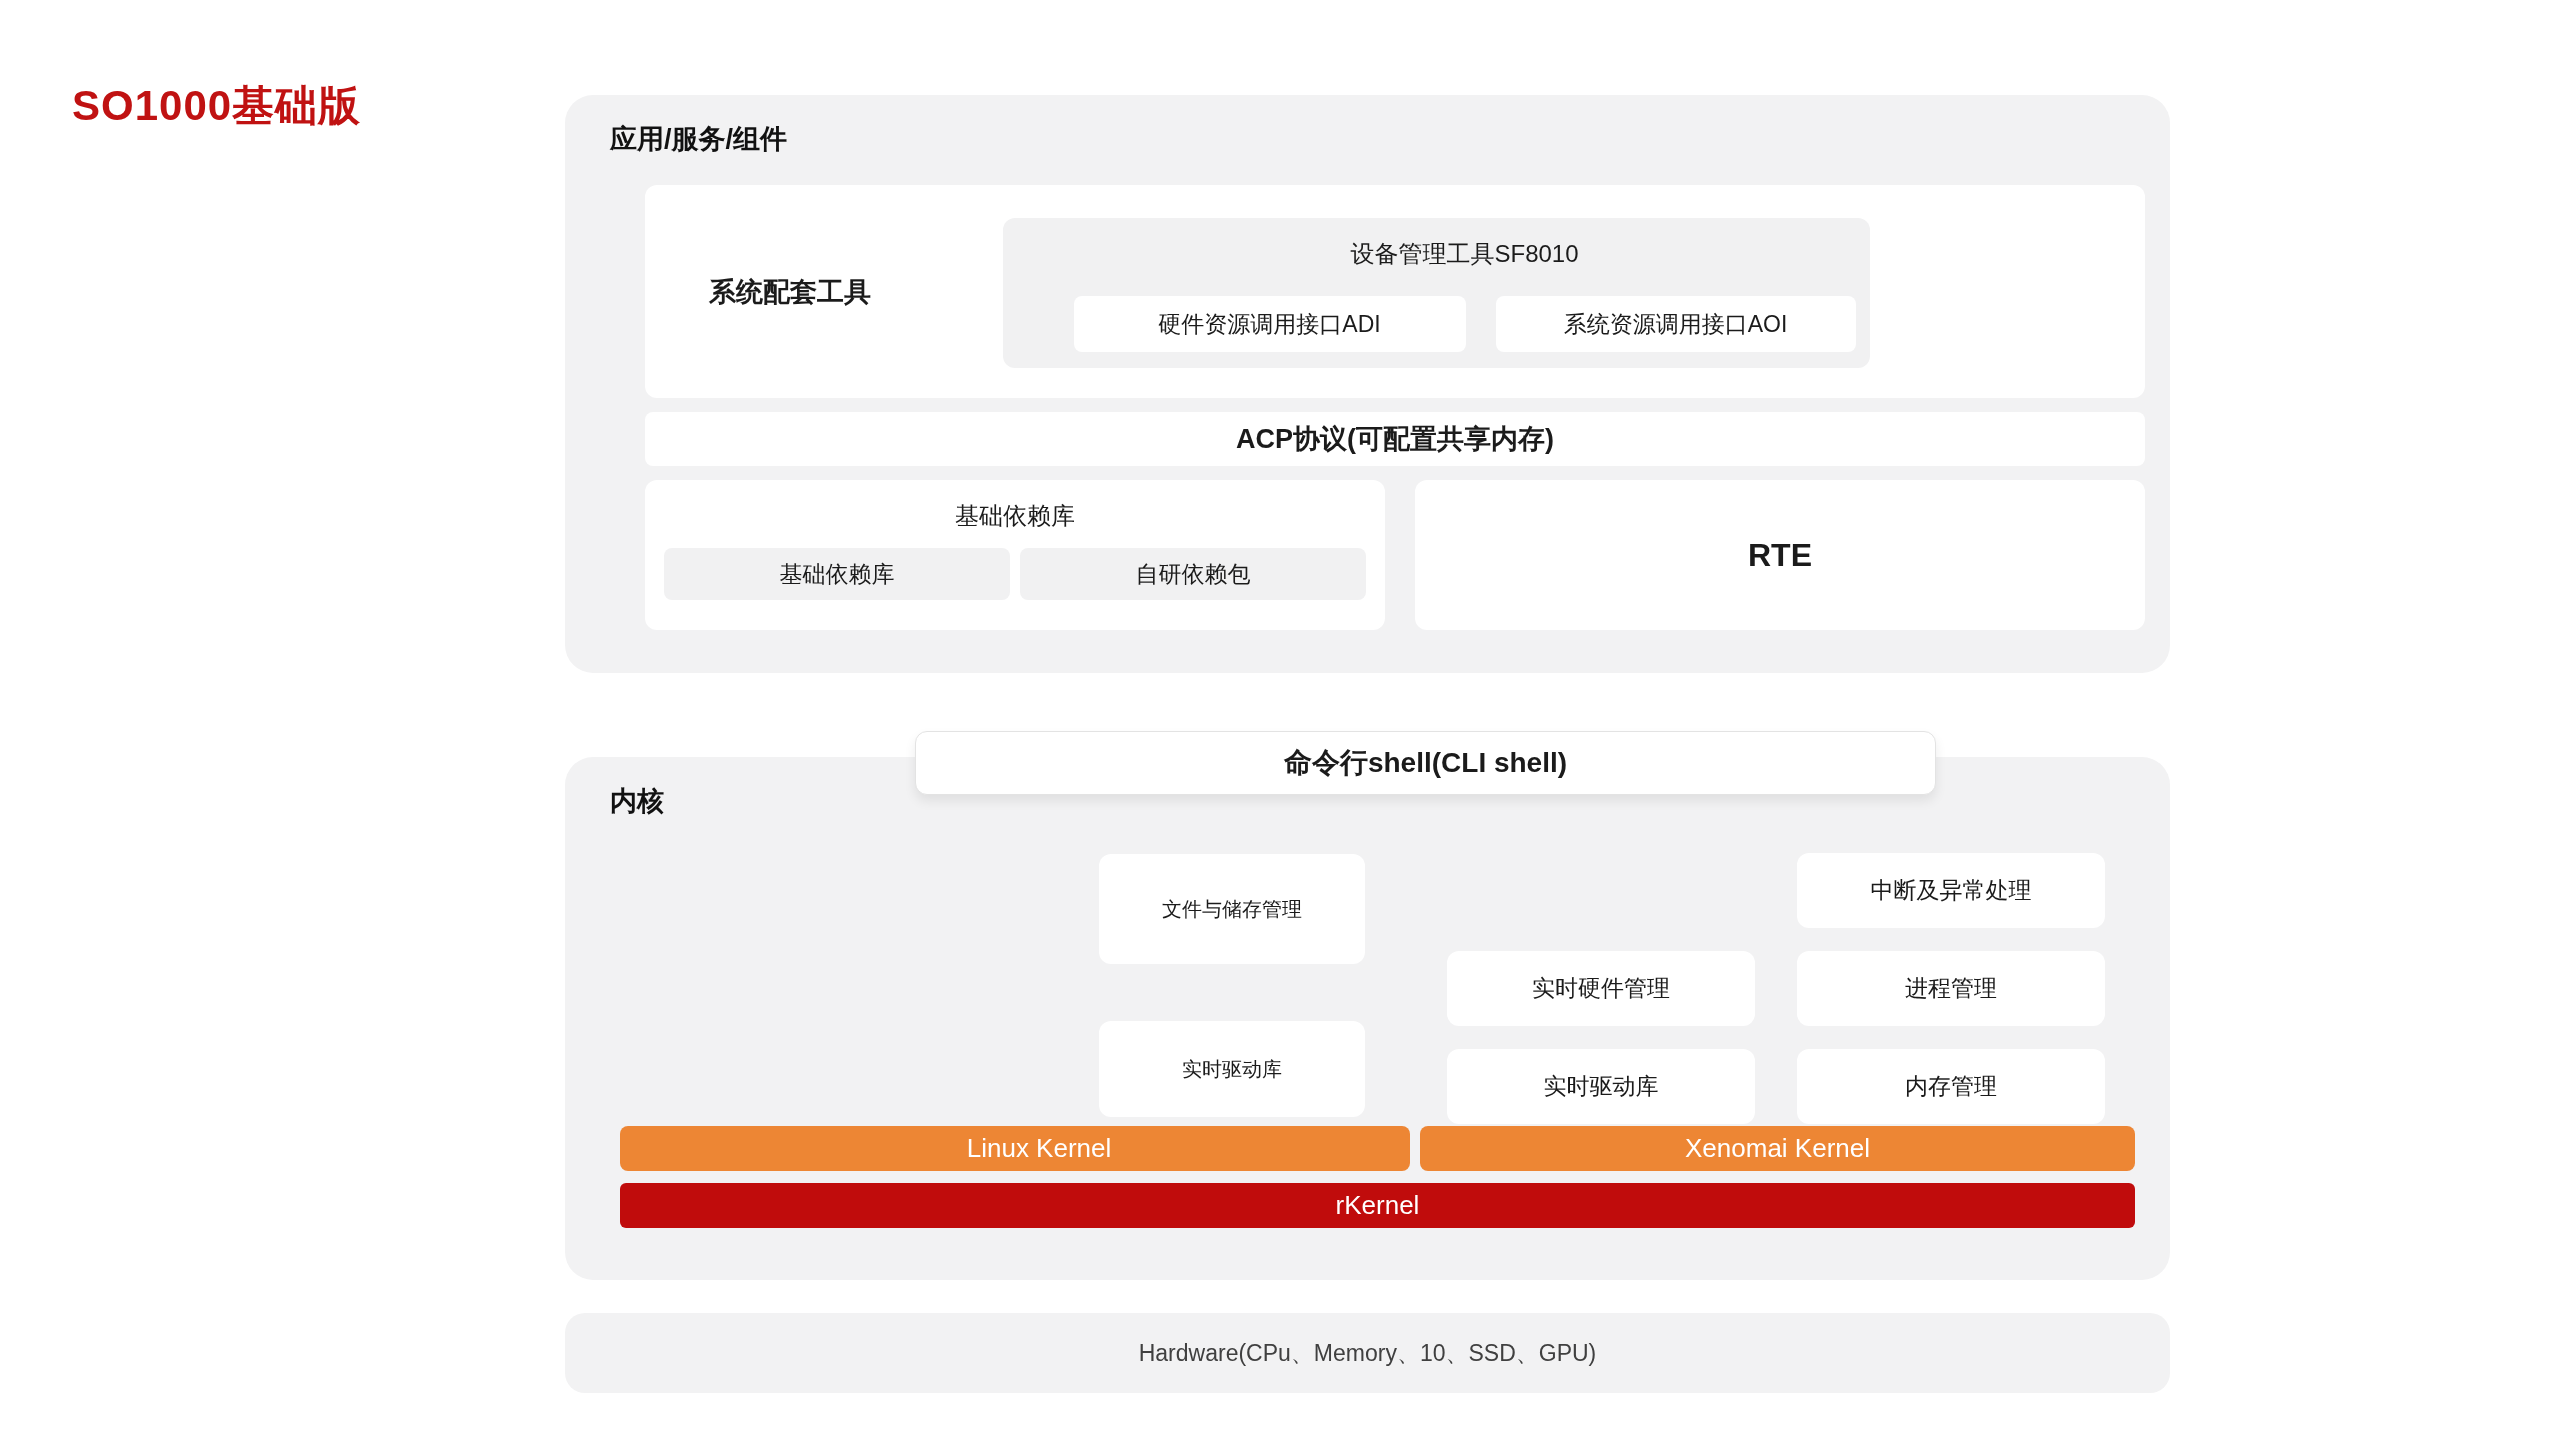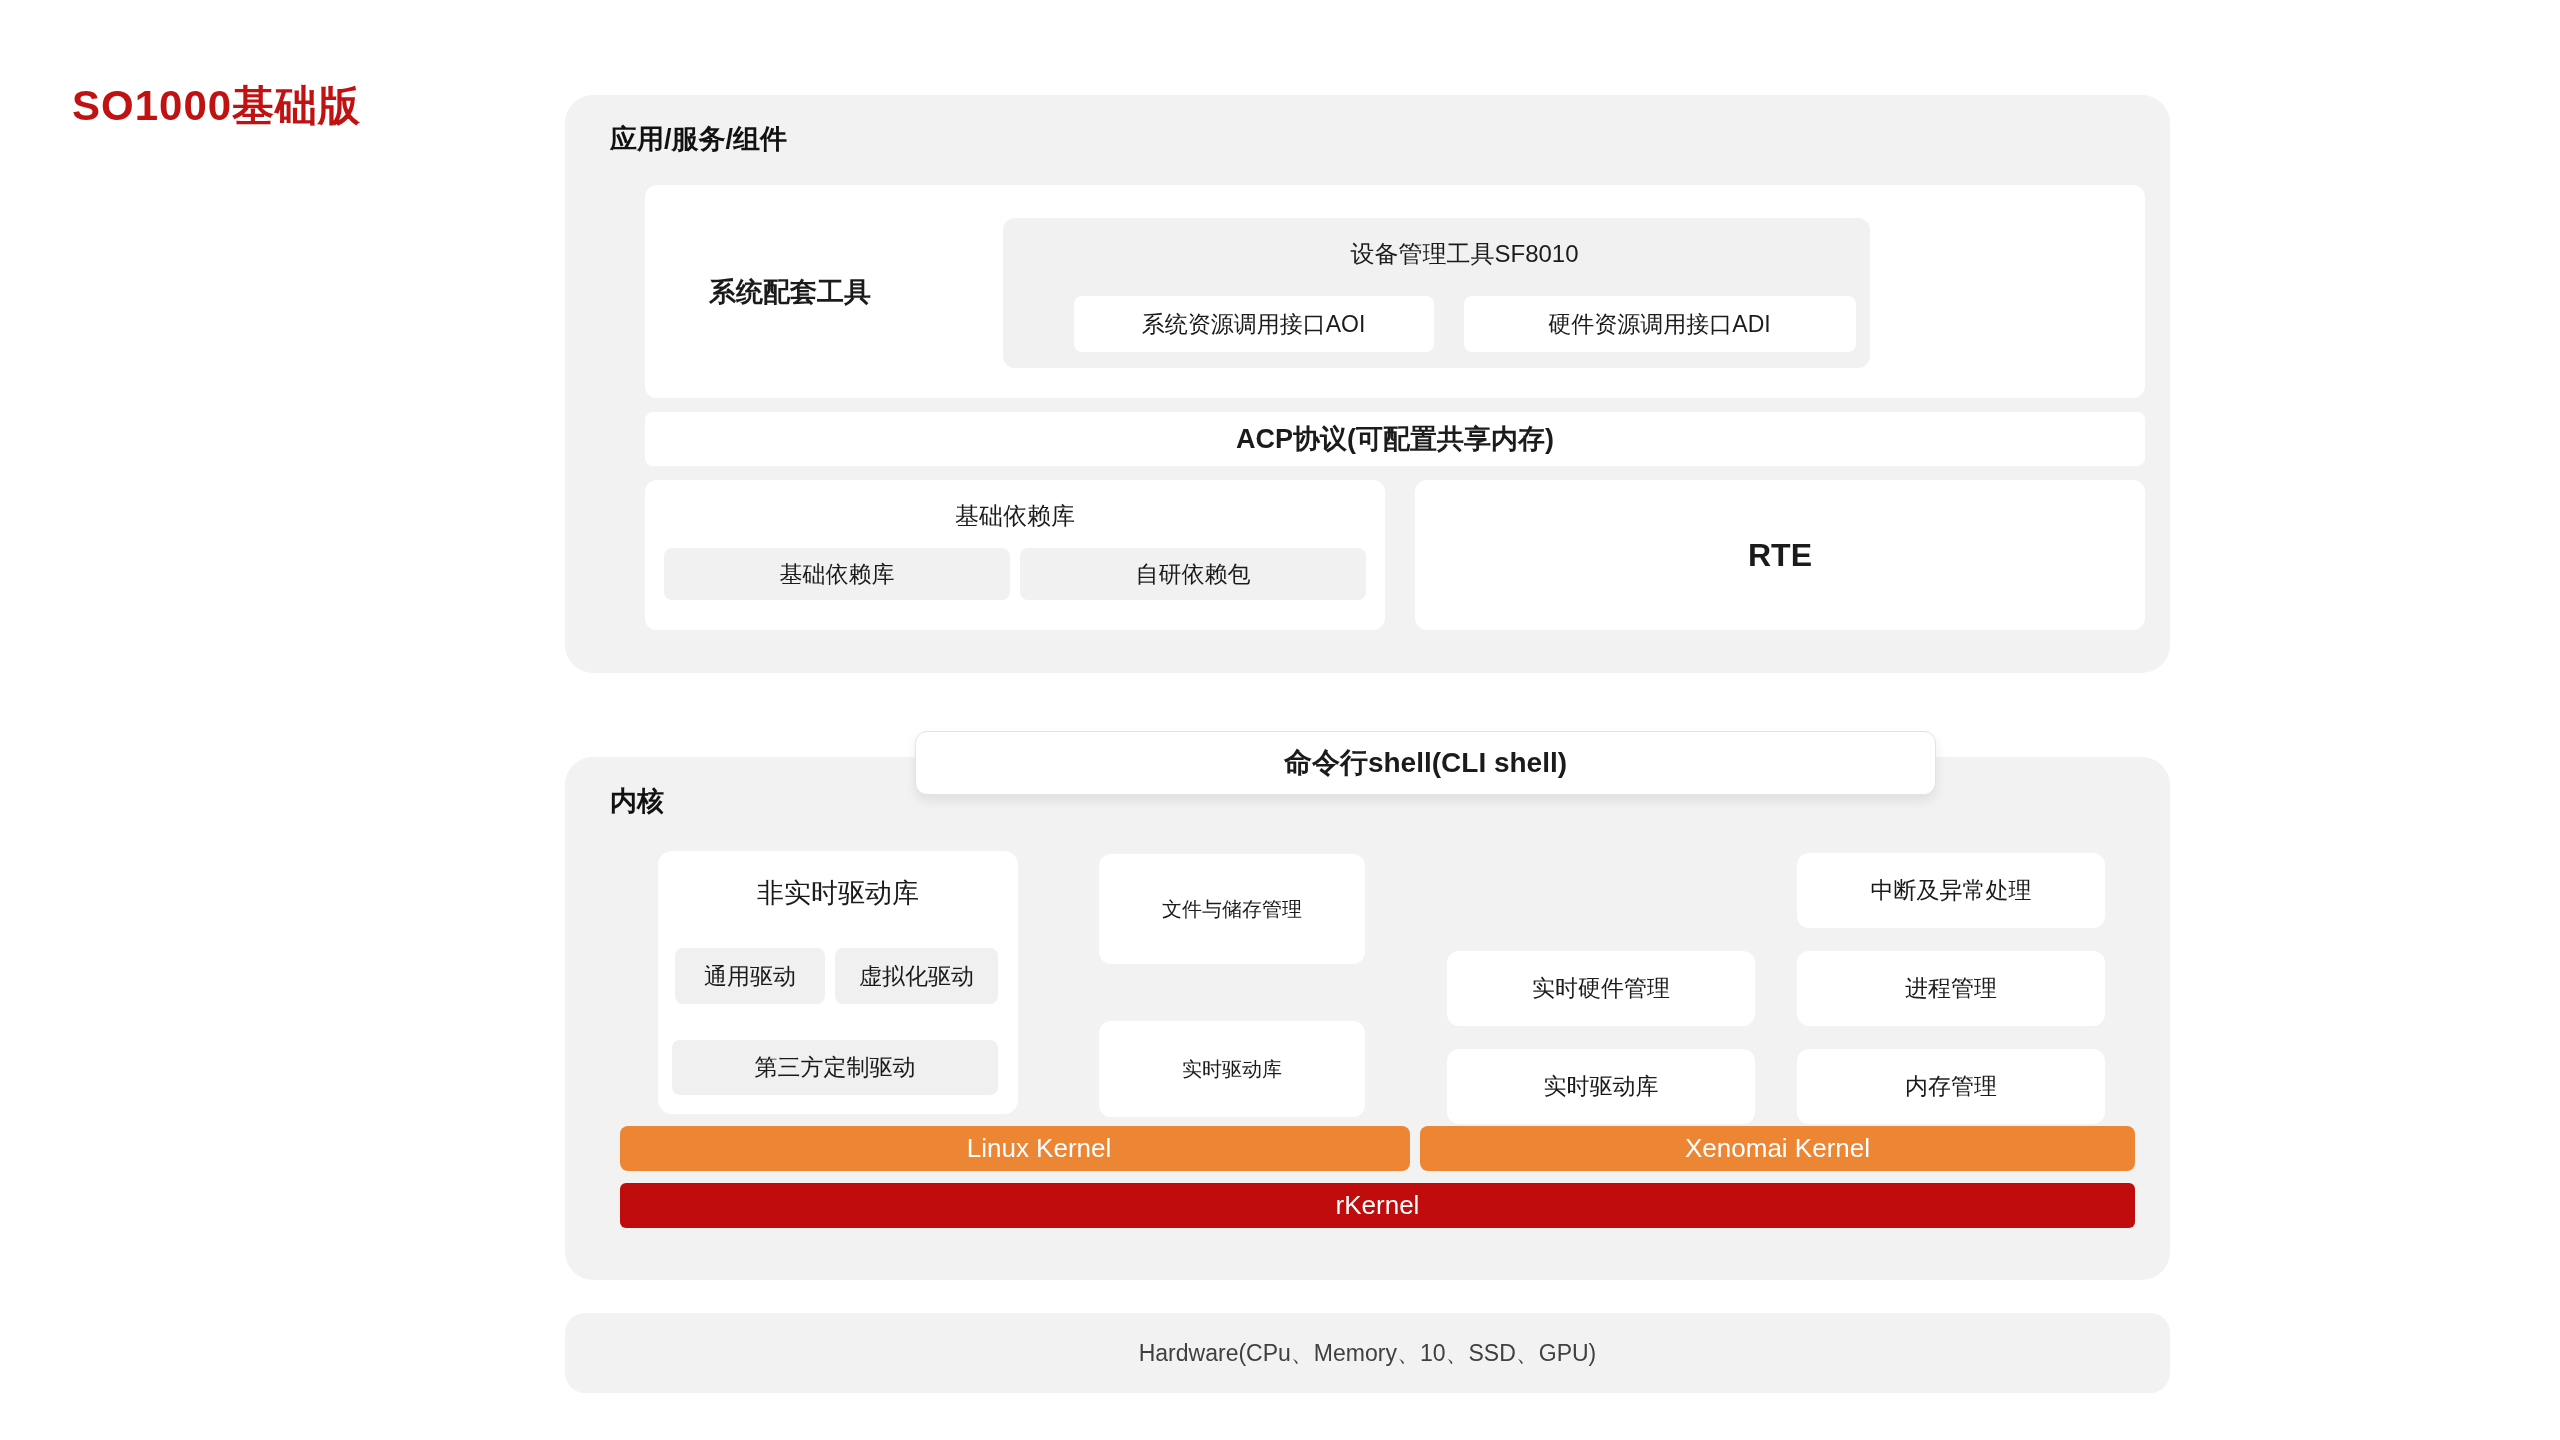--- a/index.html
+++ b/index.html
@@ -89,8 +89,8 @@
     <div class="abs gray-box" id="device-tool-box">
       <div class="abs" id="device-tool-title">设备管理工具SF8010</div>
       <div class="abs" id="device-tool-buttons">
+        <div class="api-btn b1">硬件资源调用接口ADI</div>
         <div class="api-btn b2">系统资源调用接口AOI</div>
-        <div class="api-btn b1">硬件资源调用接口ADI</div>
       </div>
     </div>
   </div>

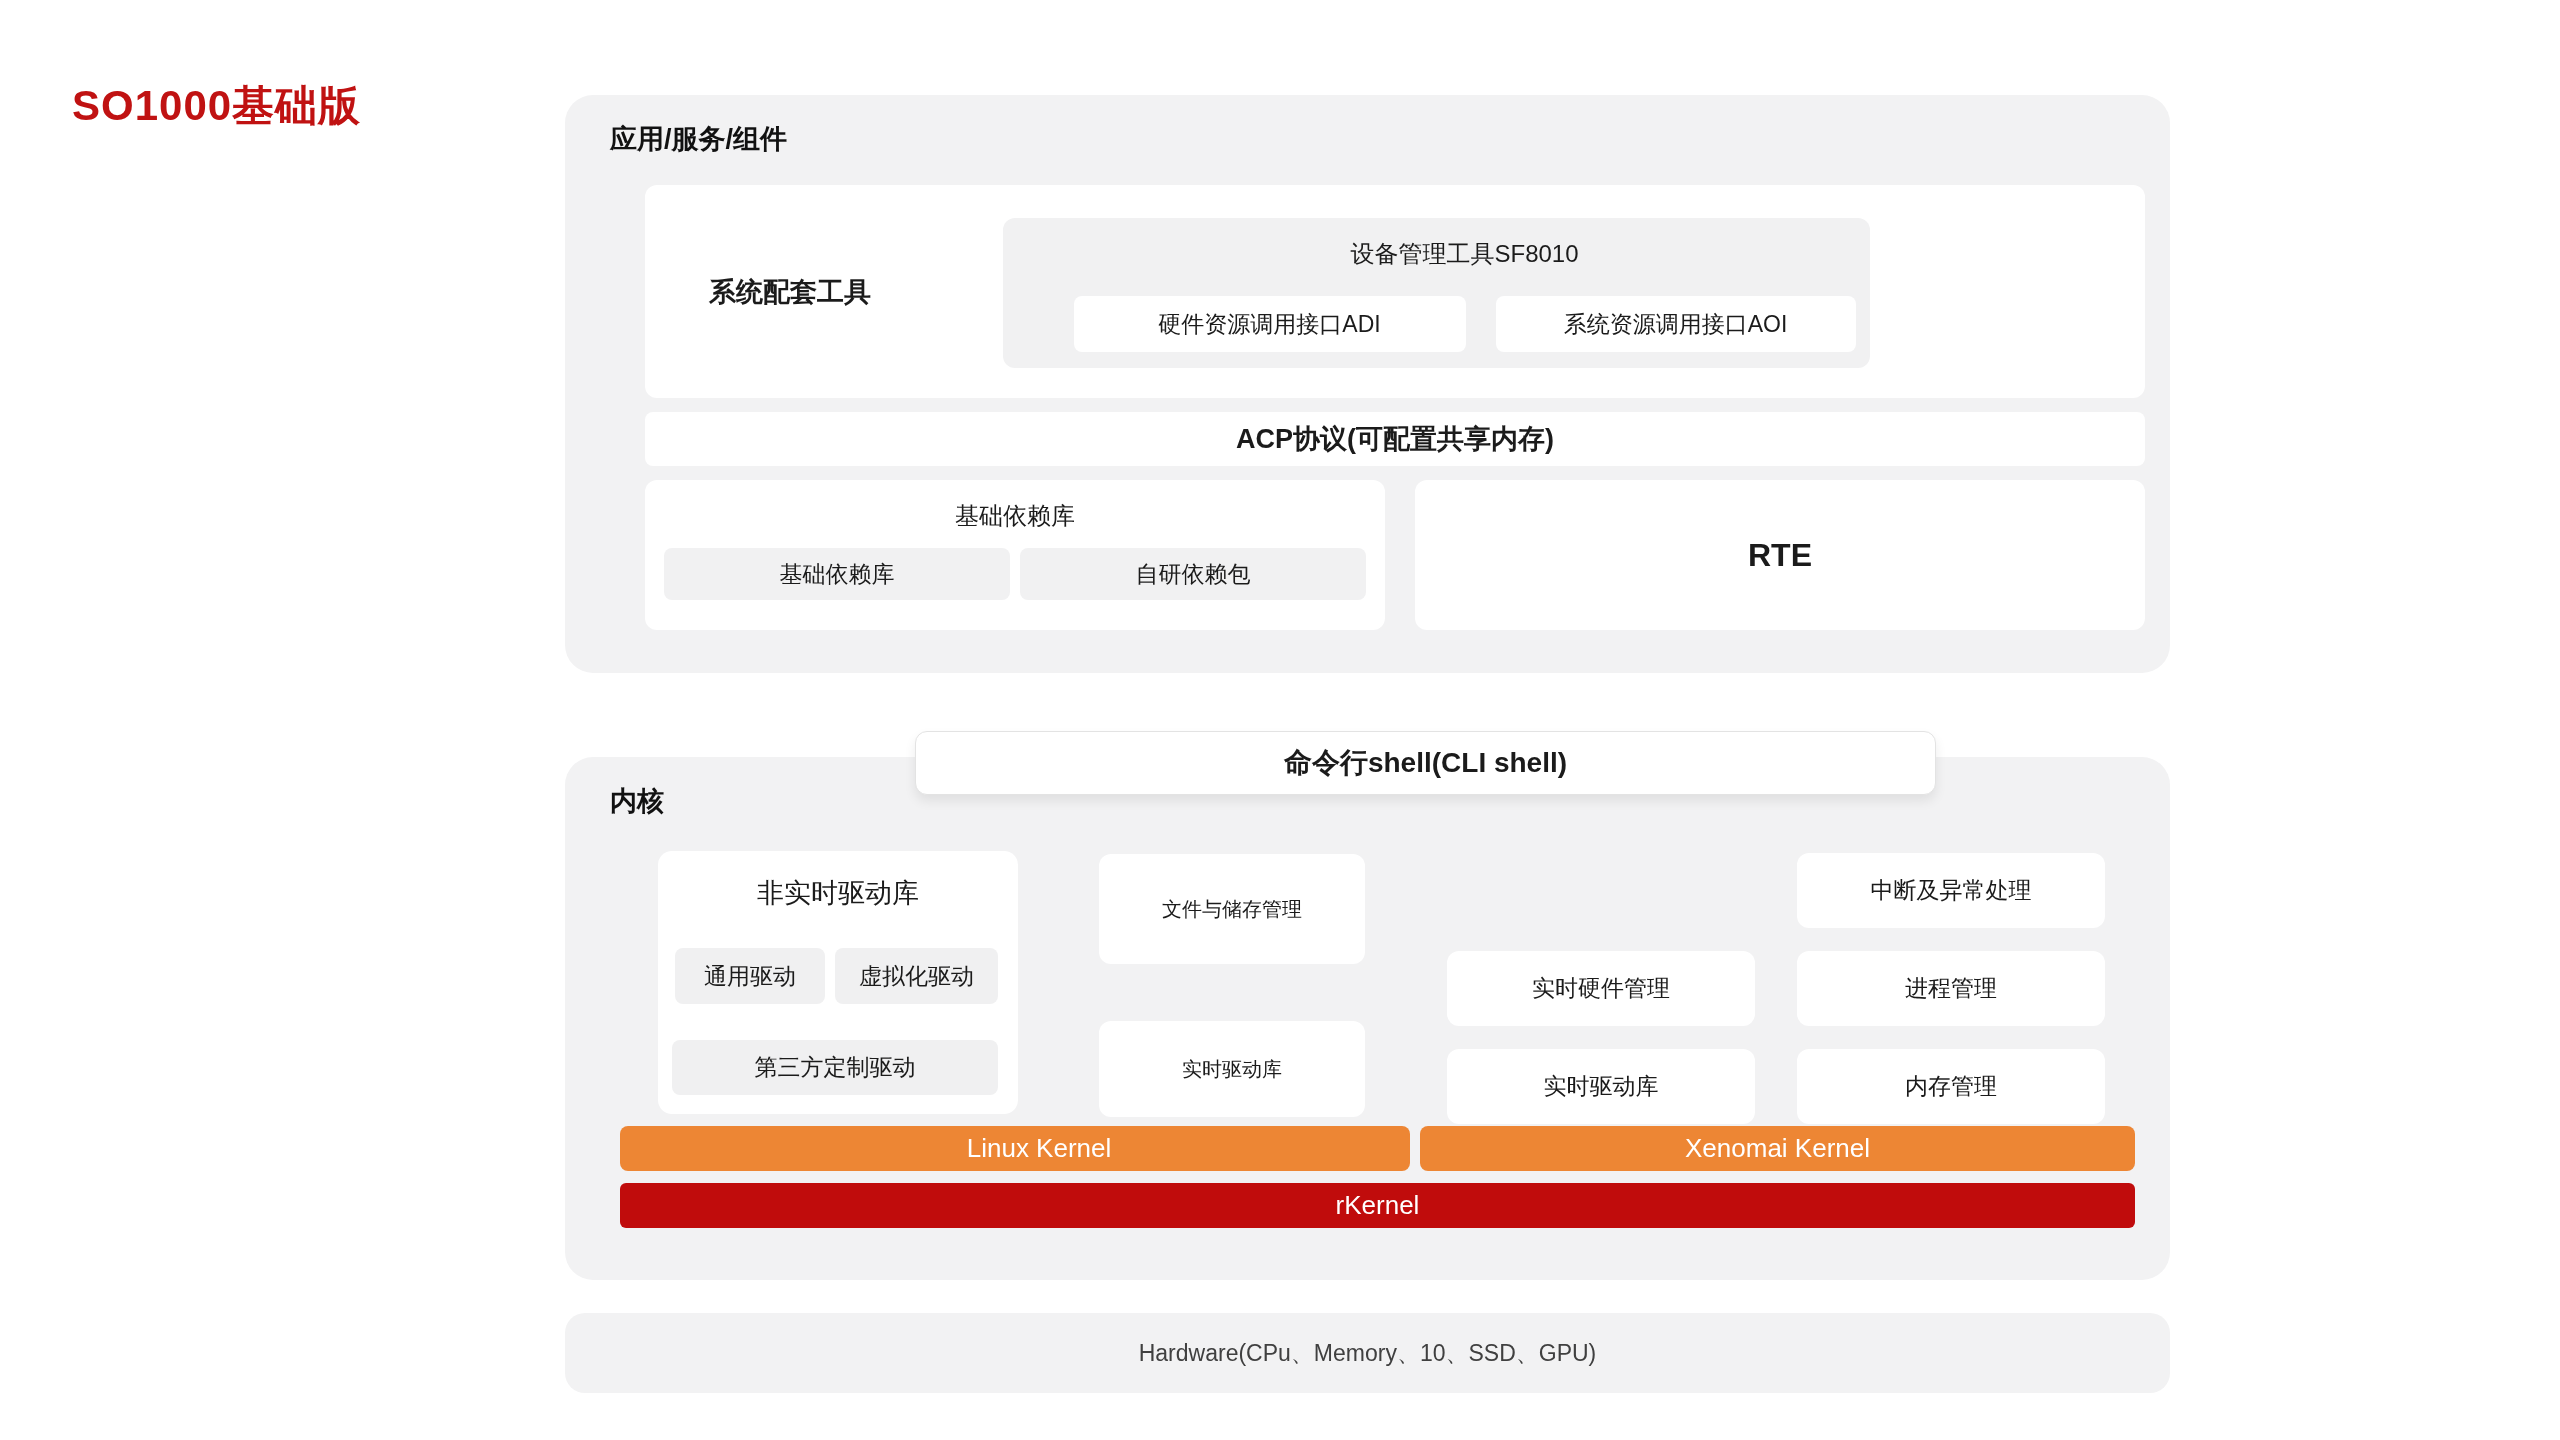--- a/index.html
+++ b/index.html
@@ -113,12 +113,6 @@
 <div class="abs panel" id="kernel-panel">
   <div class="abs panel-label" id="kernel-label">内核</div>
 
-  <div class="abs white-box" id="nonrt-box">
-    <div class="abs" id="nonrt-title">非实时驱动库</div>
-    <div class="abs drv-btn" id="drv-1">通用驱动</div>
-    <div class="abs drv-btn" id="drv-2">虚拟化驱动</div>
-    <div class="abs drv-btn" id="drv-3">第三方定制驱动</div>
-  </div>
 
   <div class="abs mid-box" id="mid-1">文件与储存管理</div>
   <div class="abs mid-box" id="mid-2">实时驱动库</div>

